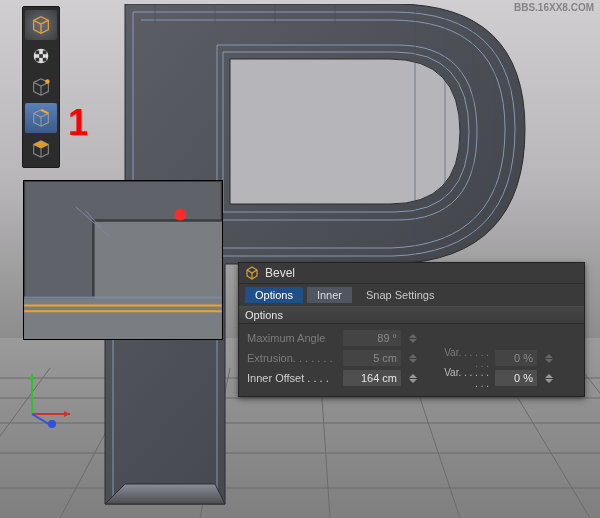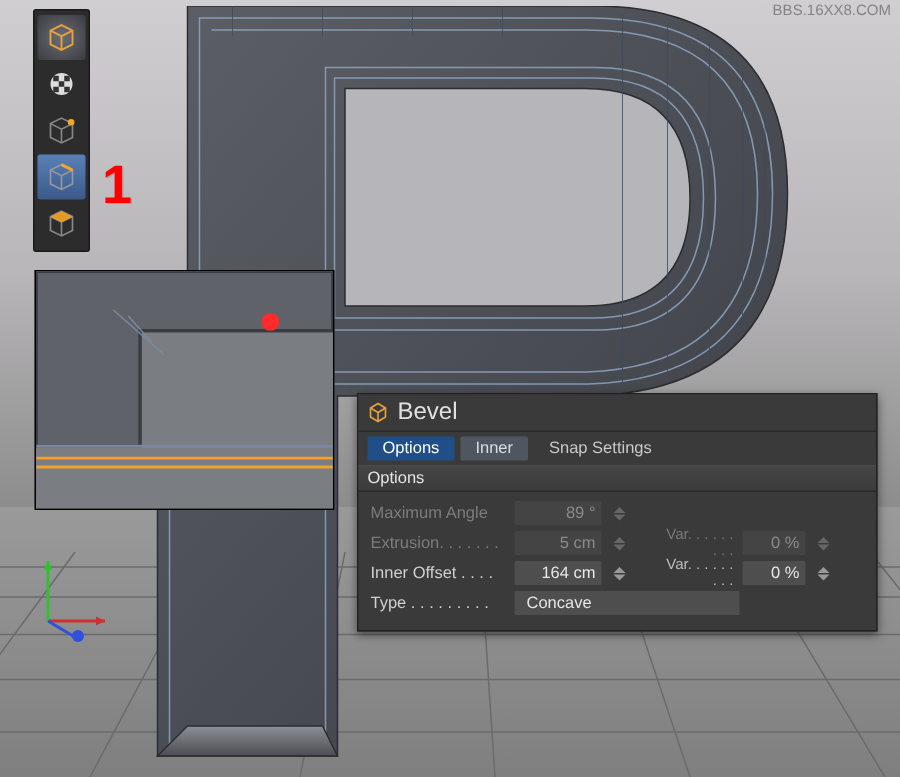--- a/index.html
+++ b/index.html
@@ -122,7 +122,7 @@
   }
   .wm1 { font-size: 13px; font-weight: bold; letter-spacing: .5px; }
   .wm2 { font-size: 15px; font-weight: 900; color: rgba(40,40,40,.55); margin-top: -2px; }
-  .wm3 { font-size: 10px; color: rgba(40,40,40,.45); }
+  .wm3 { font-size: 10px; color: rgba(40,40,40,.45); font-weight: bold; }
 </style>
 </head>
 <body>

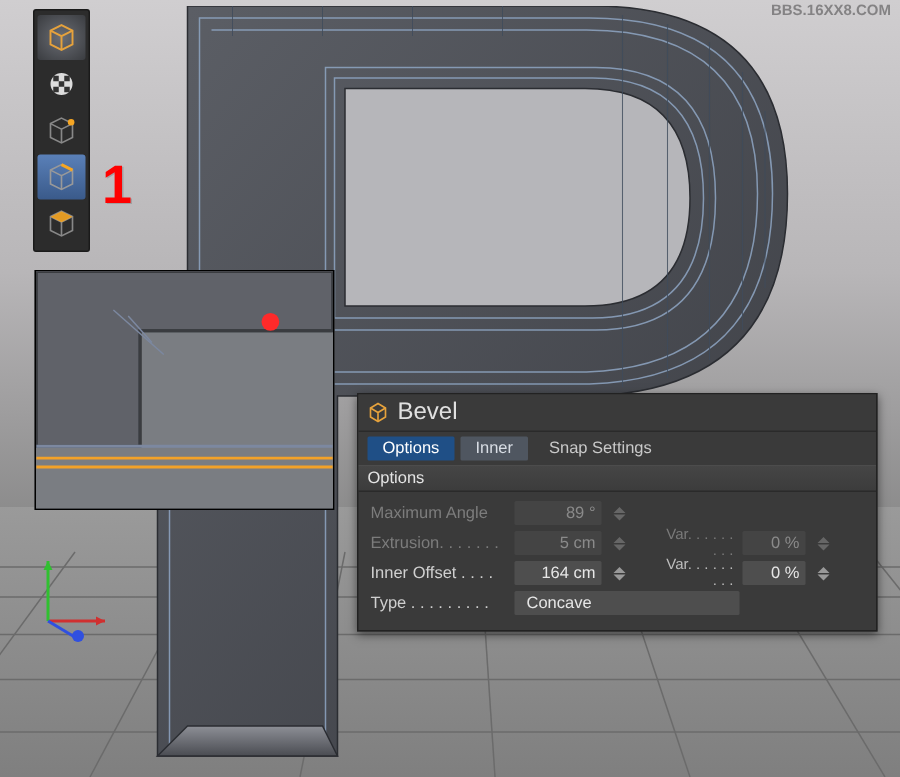--- a/index.html
+++ b/index.html
@@ -64,7 +64,7 @@
   .panel-title {
     display: flex; align-items: center; gap: 6px;
     padding: 3px 6px; background: #3a3a3a; border-bottom: 1px solid #2a2a2a;
-    font-size: 16px; color: #e0e0e0;
+    font-size: 12px; color: #e0e0e0;
   }
   .panel-title .ticon {
     width: 14px; height: 14px; display: inline-flex; align-items: center; justify-content: center;

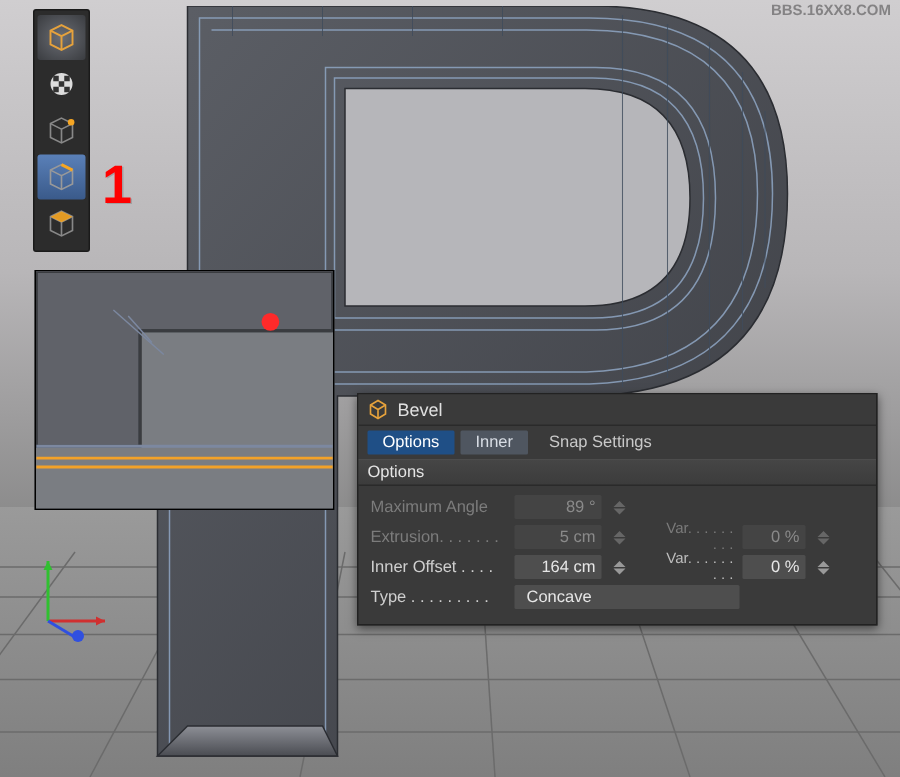--- a/index.html
+++ b/index.html
@@ -333,10 +333,6 @@
     </div>
 
 
-    <div class="row">
-      <span class="lbl">Type . . . . . . . . .</span>
-      <span class="field wide">Concave</span>
-    </div>
 
   </div>
 </div>

